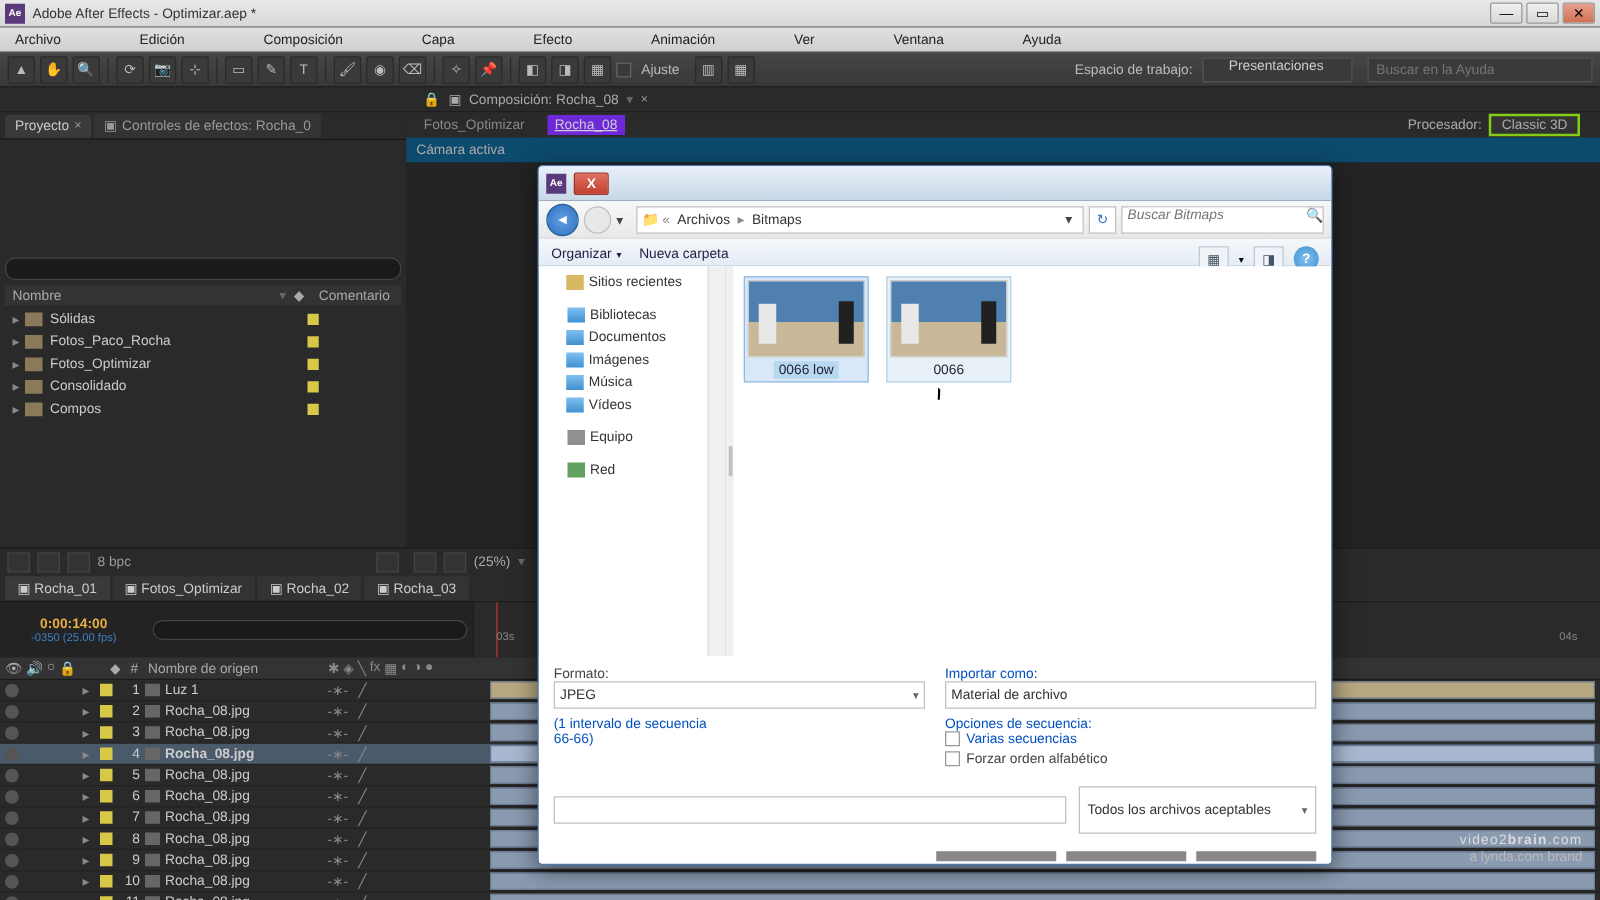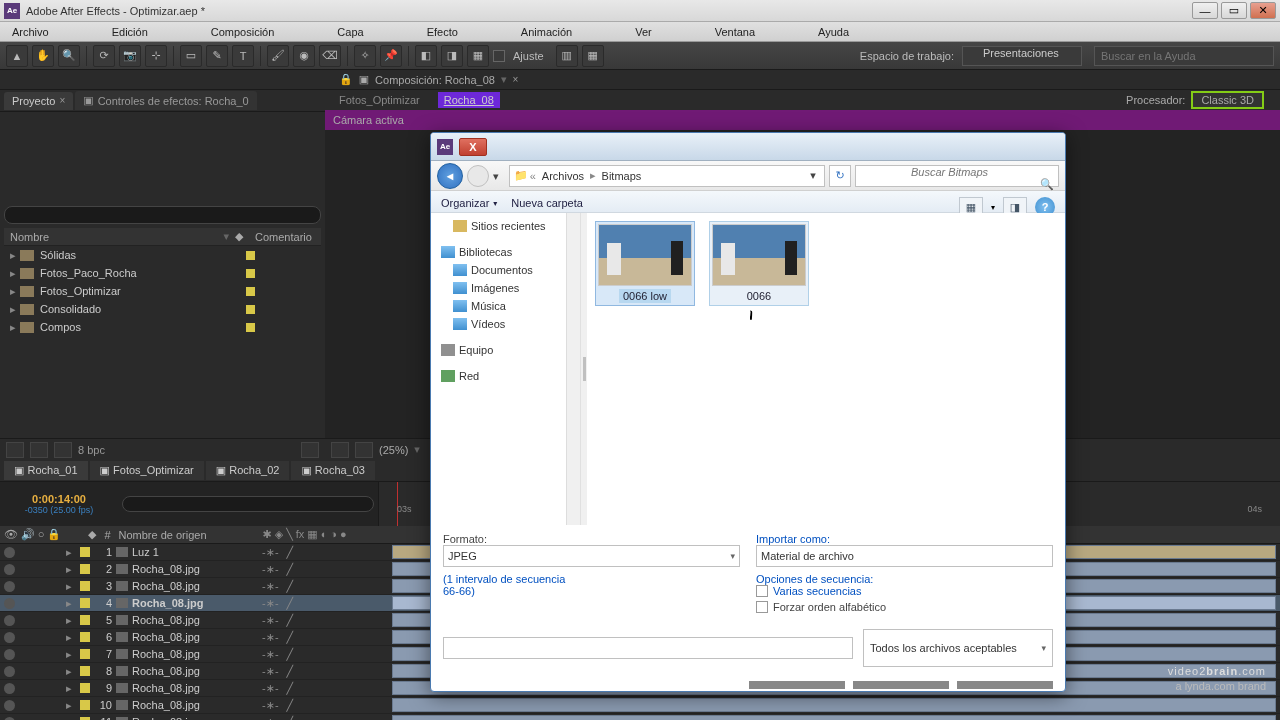--- a/index.html
+++ b/index.html
@@ -54,7 +54,7 @@
 .subtabs { height: 20px; background: #2a2a2a; display: flex; align-items: center; padding: 0 8px; gap: 12px; }
 .subtab { color: #888; padding: 2px 6px; }
 .subtab.active { color: #ccc; background: #6d28d9; text-decoration: underline; }
-.camera-label { padding: 4px 8px; color: #aaa; background: #701a75; }
+.camera-label { padding: 4px 8px; color: #aaa; background: #0c4a6e; }
 .viewer { flex: 1; background: #232323; }
 .viewer-foot { height: 22px; background: #2a2a2a; border-top: 1px solid #1a1a1a; display: flex; align-items: center; padding: 0 6px; gap: 6px; color: #aaa; }
 

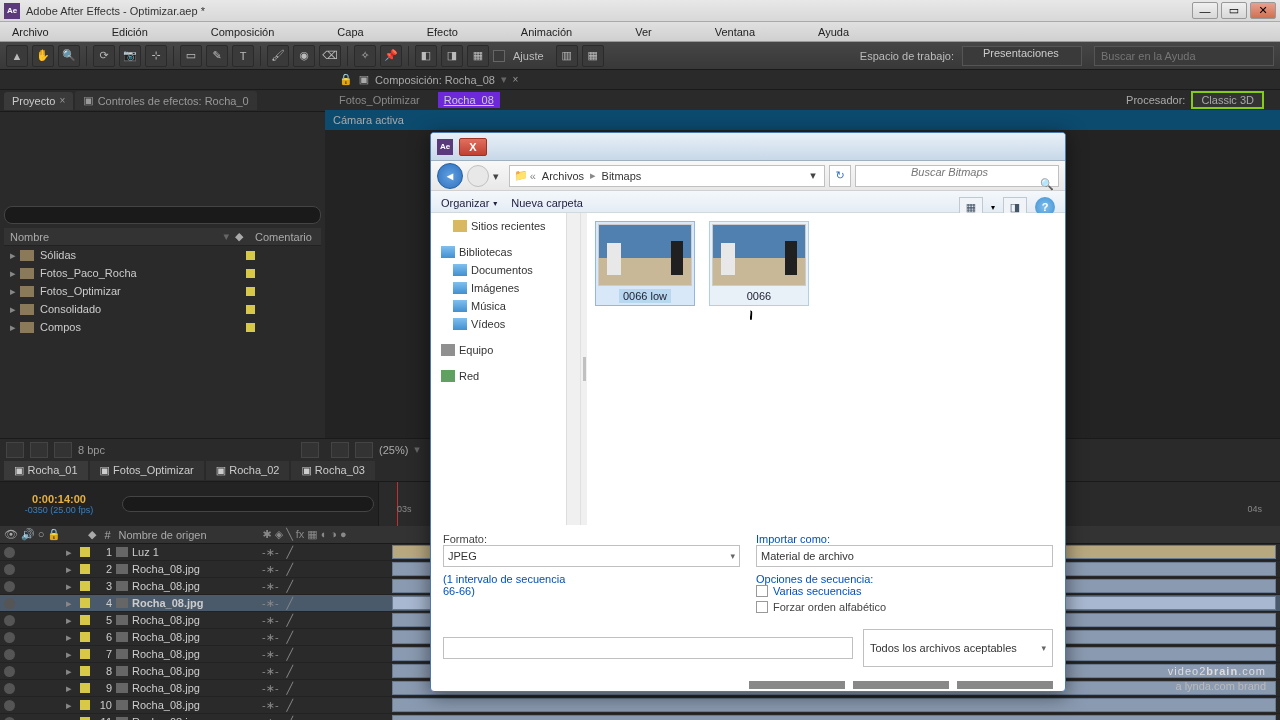--- a/index.html
+++ b/index.html
@@ -108,7 +108,7 @@
 .bc-sep { color: #888; }
 .bc-dd { width: 14px; text-align: center; color: #444; cursor: pointer; }
 .nav-refresh { width: 22px; height: 22px; border: 1px solid #c0c0c0; background: #fff; display: flex; align-items: center; justify-content: center; color: #3070c0; cursor: pointer; }
-.search-box { width: 204px; height: 22px; background: #fff; border: 1px solid #c0c0c0; display: flex; align-items: flex-end; padding: 0 4px; flex-direction: column; }
+.search-box { width: 162px; height: 22px; background: #fff; border: 1px solid #c0c0c0; display: flex; align-items: flex-start; padding: 0 4px; }
 .search-input { flex: 1; border: none; outline: none; color: #888; font-style: italic; }
 .search-icon { color: #3070c0; }
 .dlg-toolbar { height: 22px; background: linear-gradient(#f4f8fc,#e4ecf4); border-bottom: 1px solid #d0d8e0; display: flex; align-items: flex-start; padding: 6px 10px; gap: 14px; }

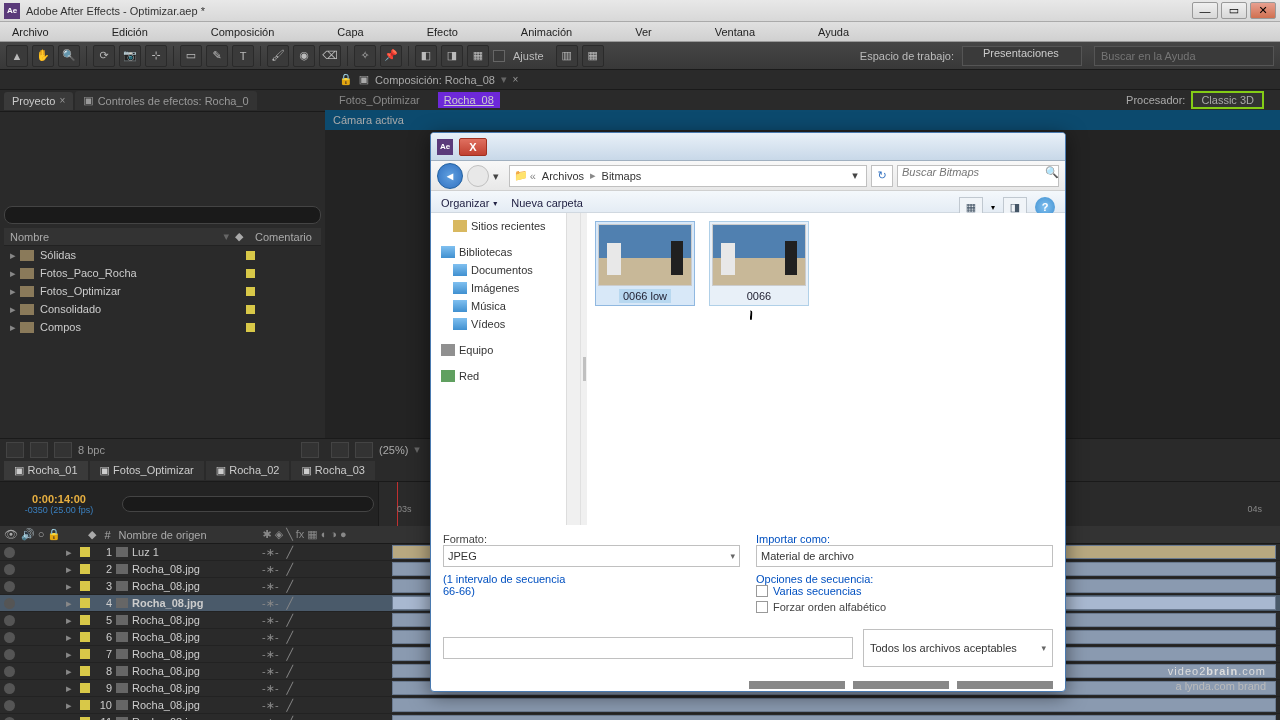--- a/index.html
+++ b/index.html
@@ -121,7 +121,7 @@
 .dlg-tree { width: 150px; background: #fff; border-right: 1px solid #e0e0e0; padding: 4px 0; overflow-y: auto; position: relative; }
 .tree-scroll { position: absolute; right: 0; top: 0; width: 14px; height: 100%; background: #f0f0f0; border-left: 1px solid #ddd; }
 .tree-item { padding: 3px 6px 3px 22px; color: #333; cursor: pointer; display: flex; align-items: center; gap: 4px; }
-.tree-item.group { font-weight: normal; padding-left: 10px; margin-top: 8px; }
+.tree-item.group { font-weight: normal; padding-left: 23px; margin-top: 8px; }
 .tree-icon { width: 14px; height: 12px; background: #d8b860; }
 .tree-icon.lib { background: linear-gradient(#80c0f0,#4090d0); }
 .tree-icon.net { background: #60a060; }

